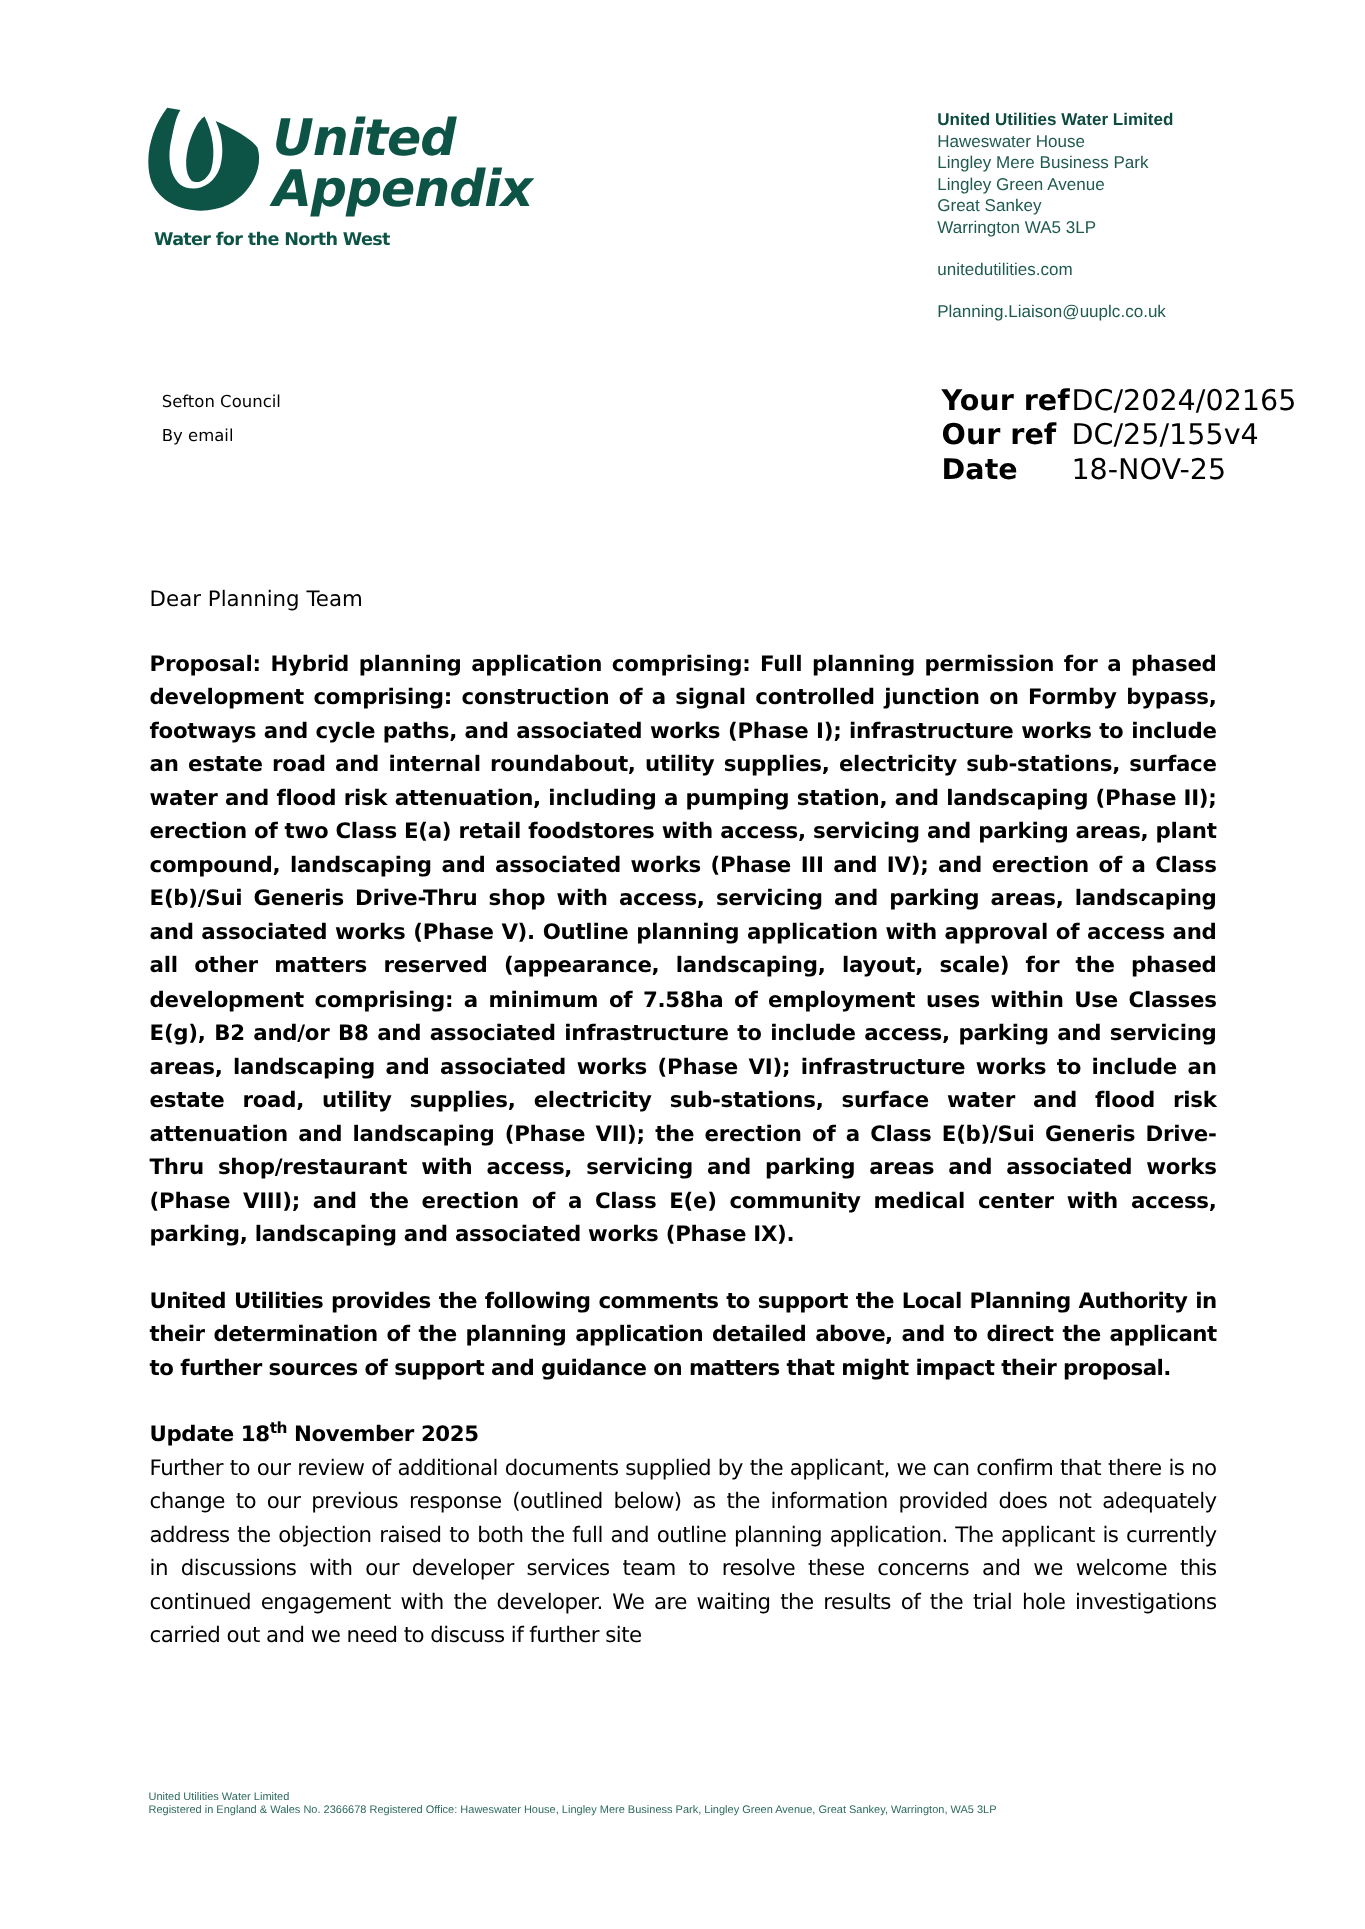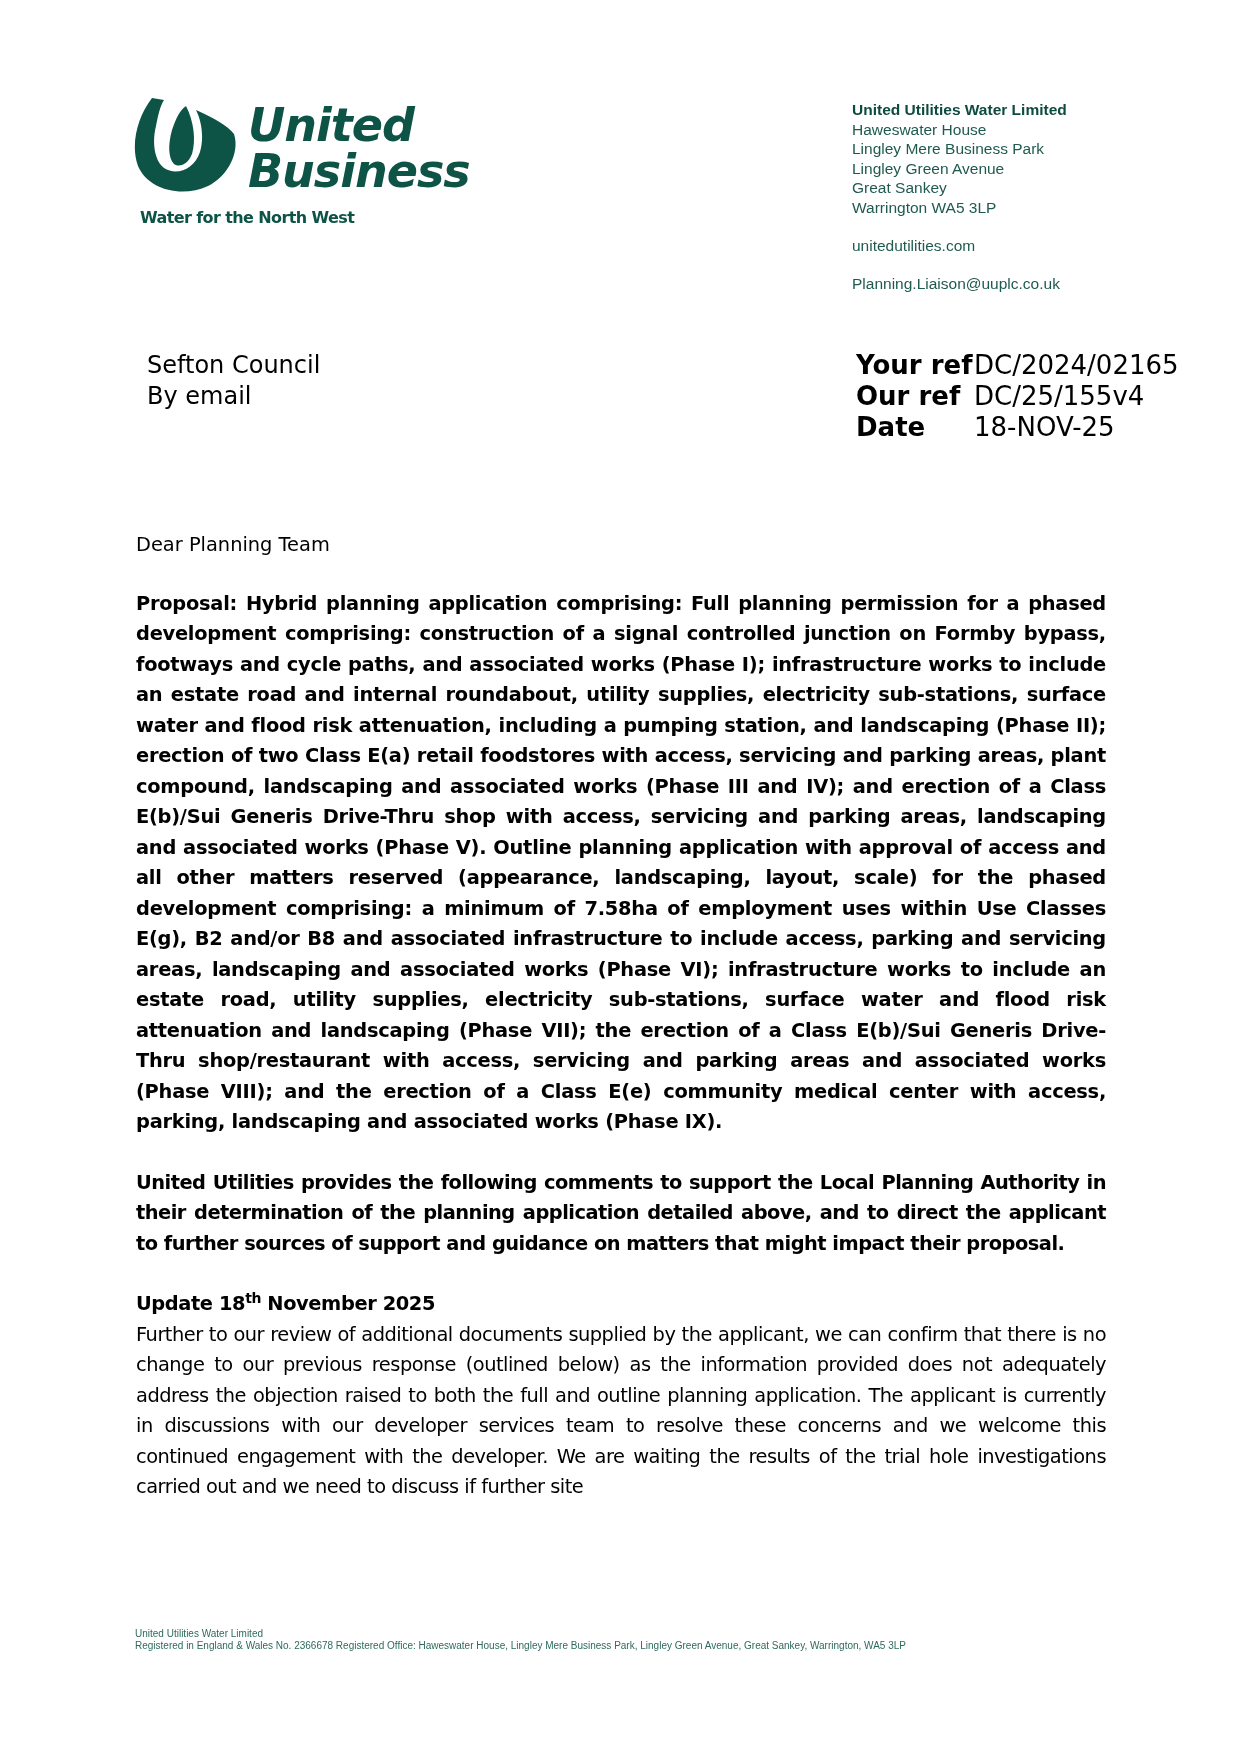--- a/index.html
+++ b/index.html
@@ -41,7 +41,7 @@
     <path d="M56 10 C64 26 66 44 62 58 C58 68 50 72 44 68 C38 62 38 48 42 34 C46 22 50 14 56 10 Z" fill="#0d5447"></path>
   </svg>
   <span class="logo-word l1">United</span>
-  <span class="logo-word l2">Business</span>
+  <span class="logo-word l2">Appendix</span>
   <span class="tagline">Water for the North West</span>
 </div>
 

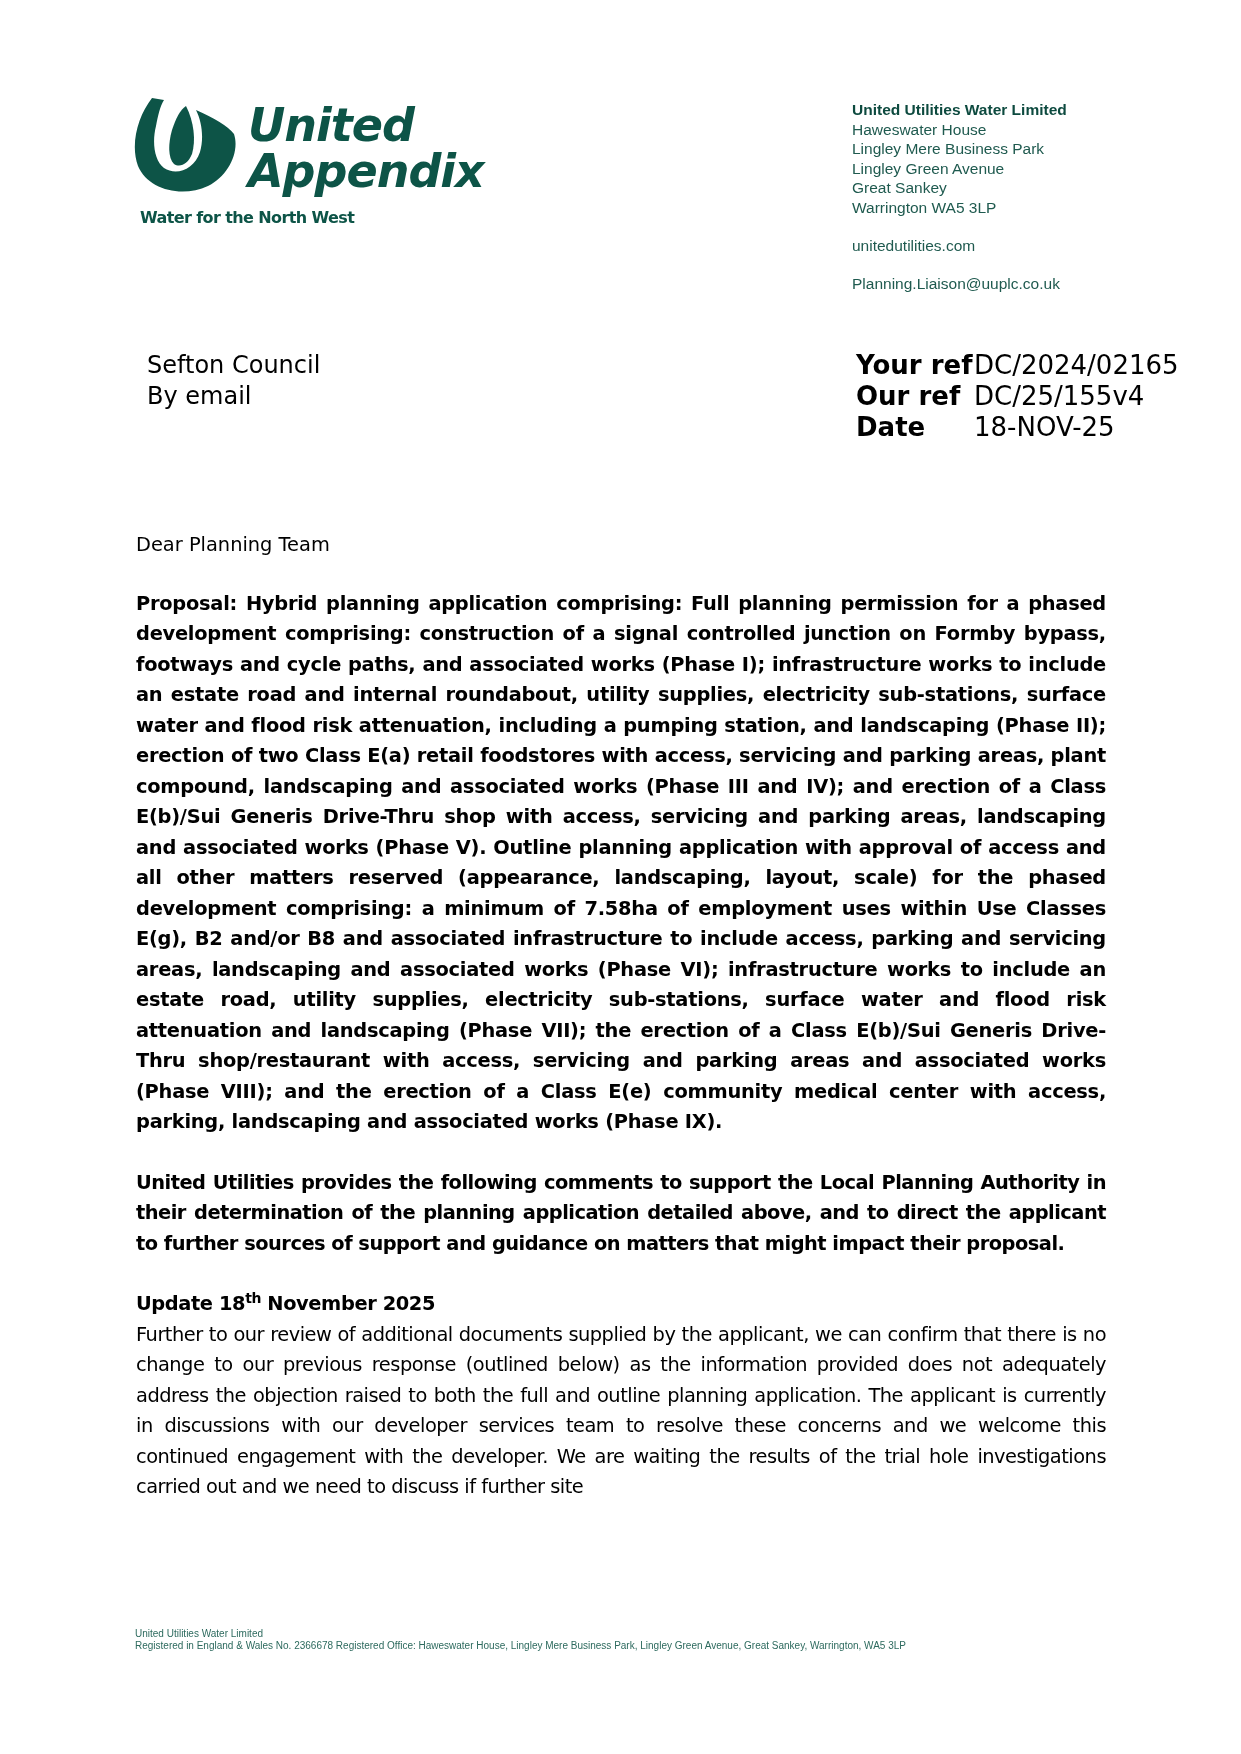--- a/index.html
+++ b/index.html
@@ -16,7 +16,7 @@
   .addr .gap { height: 19px; }
   .addr .gap2 { height: 18px; }
 
-  .recipient { position: absolute; left: 147px; top: 350px; font-family: "DejaVu Sans", sans-serif; font-size: 24px; line-height: 31px; }
+  .recipient { position: absolute; left: 147px; top: 350px; font-family: "DejaVu Sans", sans-serif; font-size: 15px; line-height: 31px; }
   .refs { position: absolute; left: 856px; top: 350px; font-family: "DejaVu Sans", sans-serif; font-size: 26px; line-height: 31px; }
   .refs .row { display: flex; }
   .refs .k { width: 118px; font-weight: bold; }

